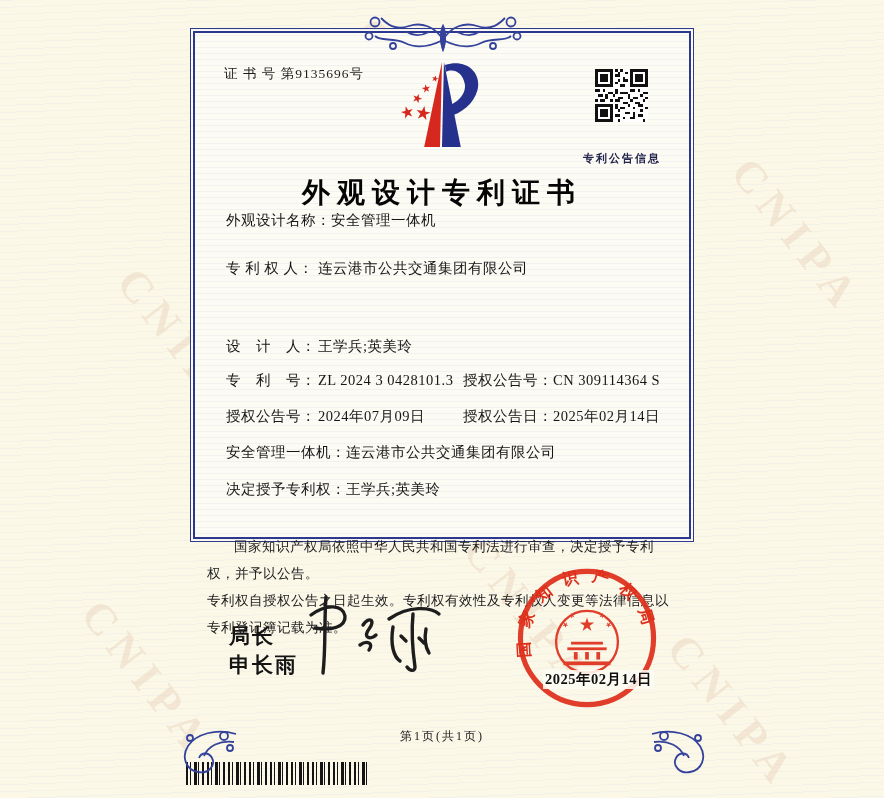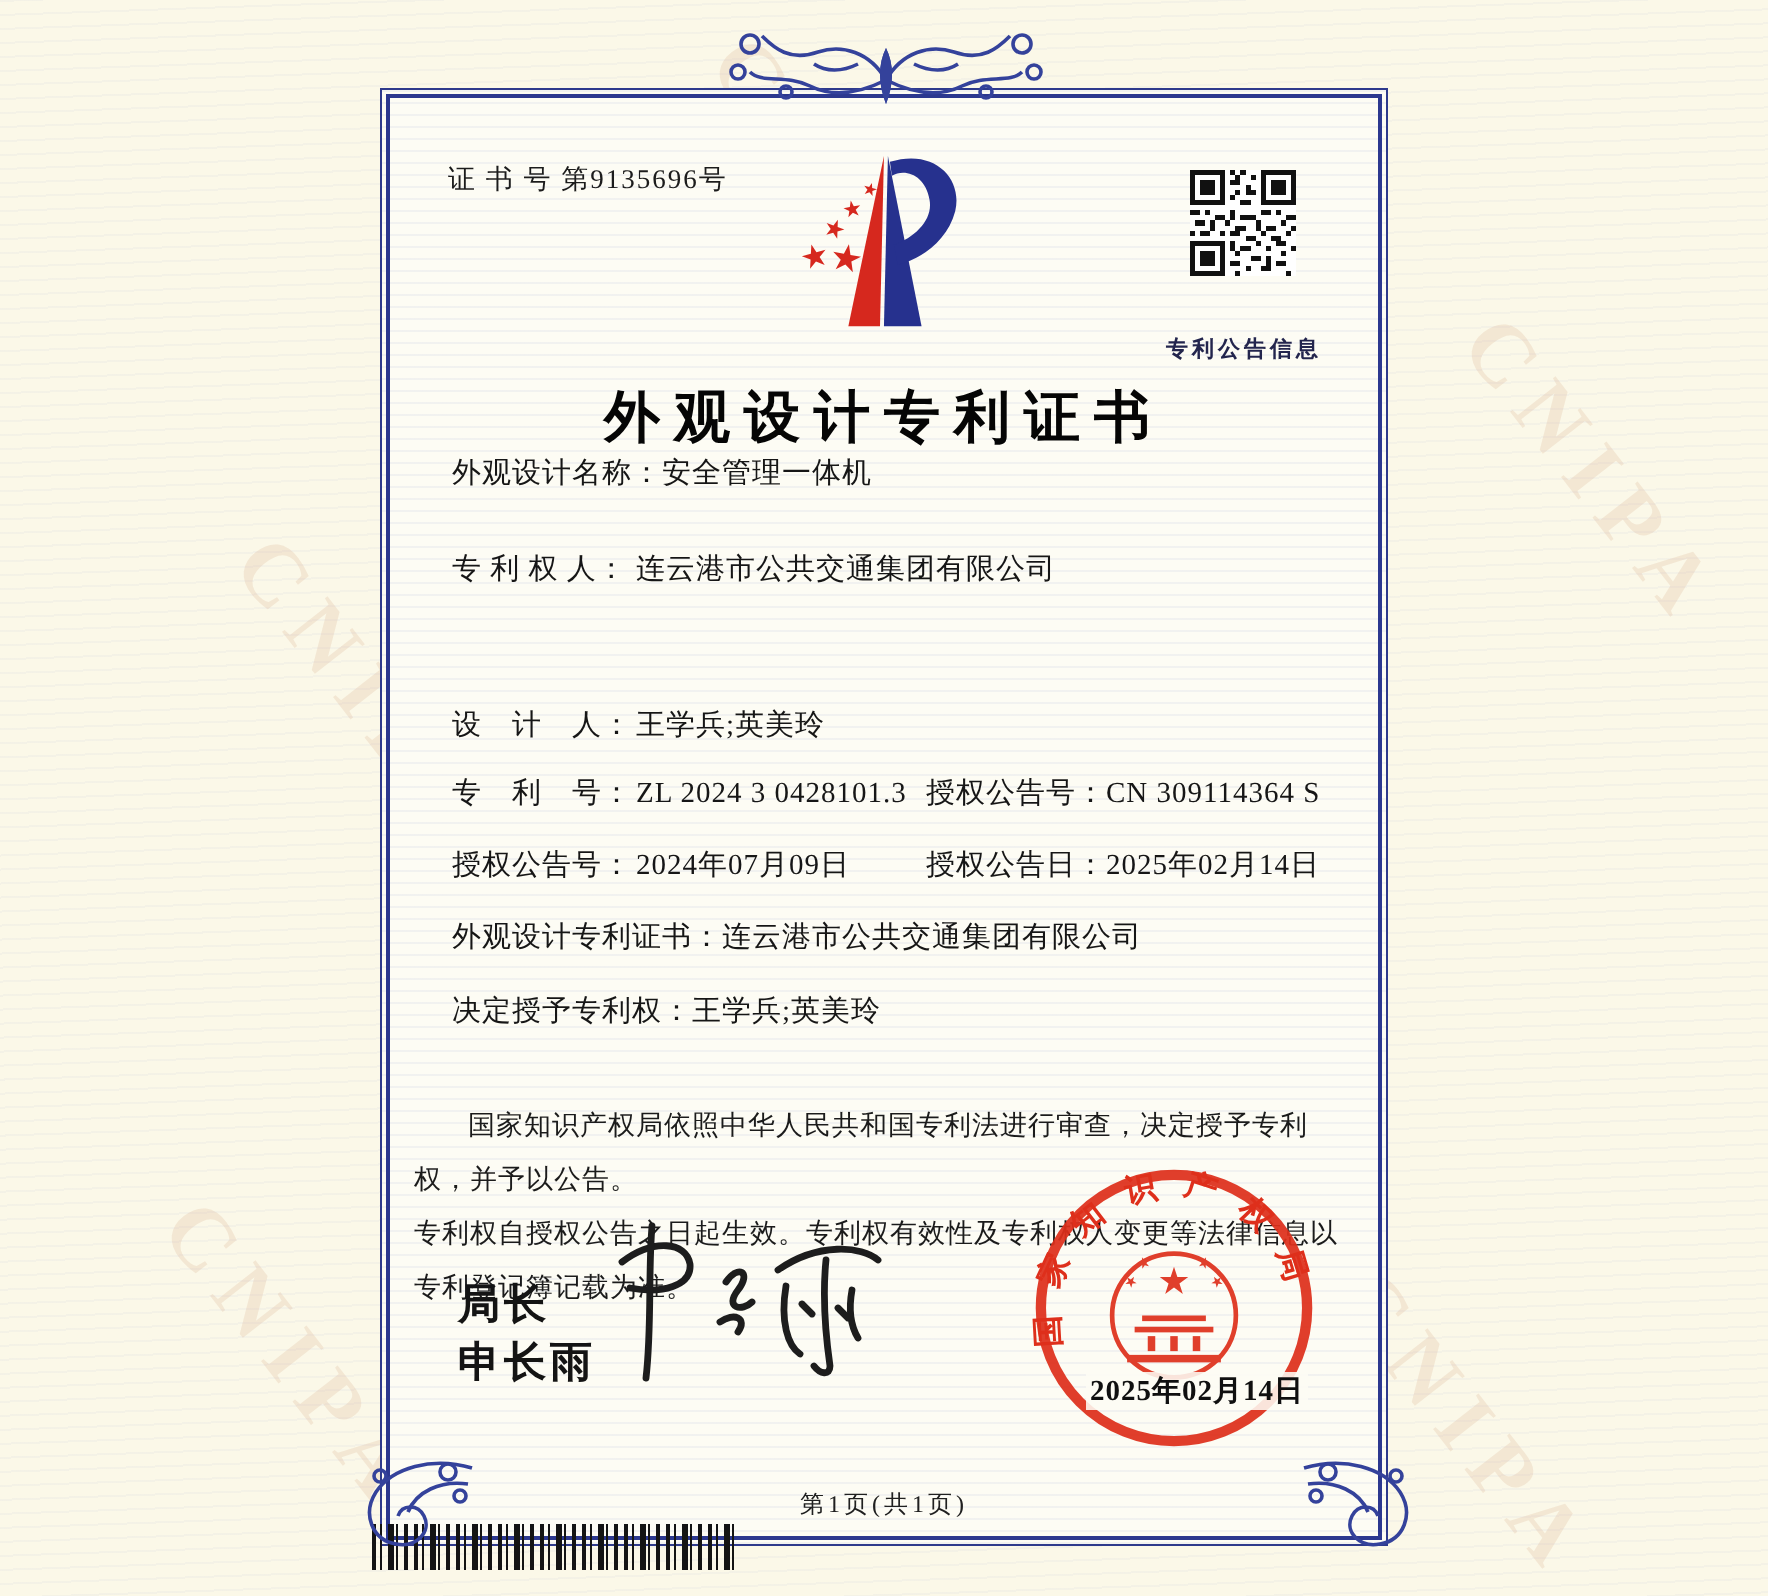--- a/index.html
+++ b/index.html
@@ -22,7 +22,7 @@
 
   
   .frame {
-    position:absolute; left:190px; top:44px; width:504px; height:729px;
+    position:absolute; left:190px; top:28px; width:504px; height:514px;
     border:1px solid #2e3a8c;
     background:
       repeating-linear-gradient(180deg, rgba(125,140,200,0.09) 0 1px, transparent 1px 6px),

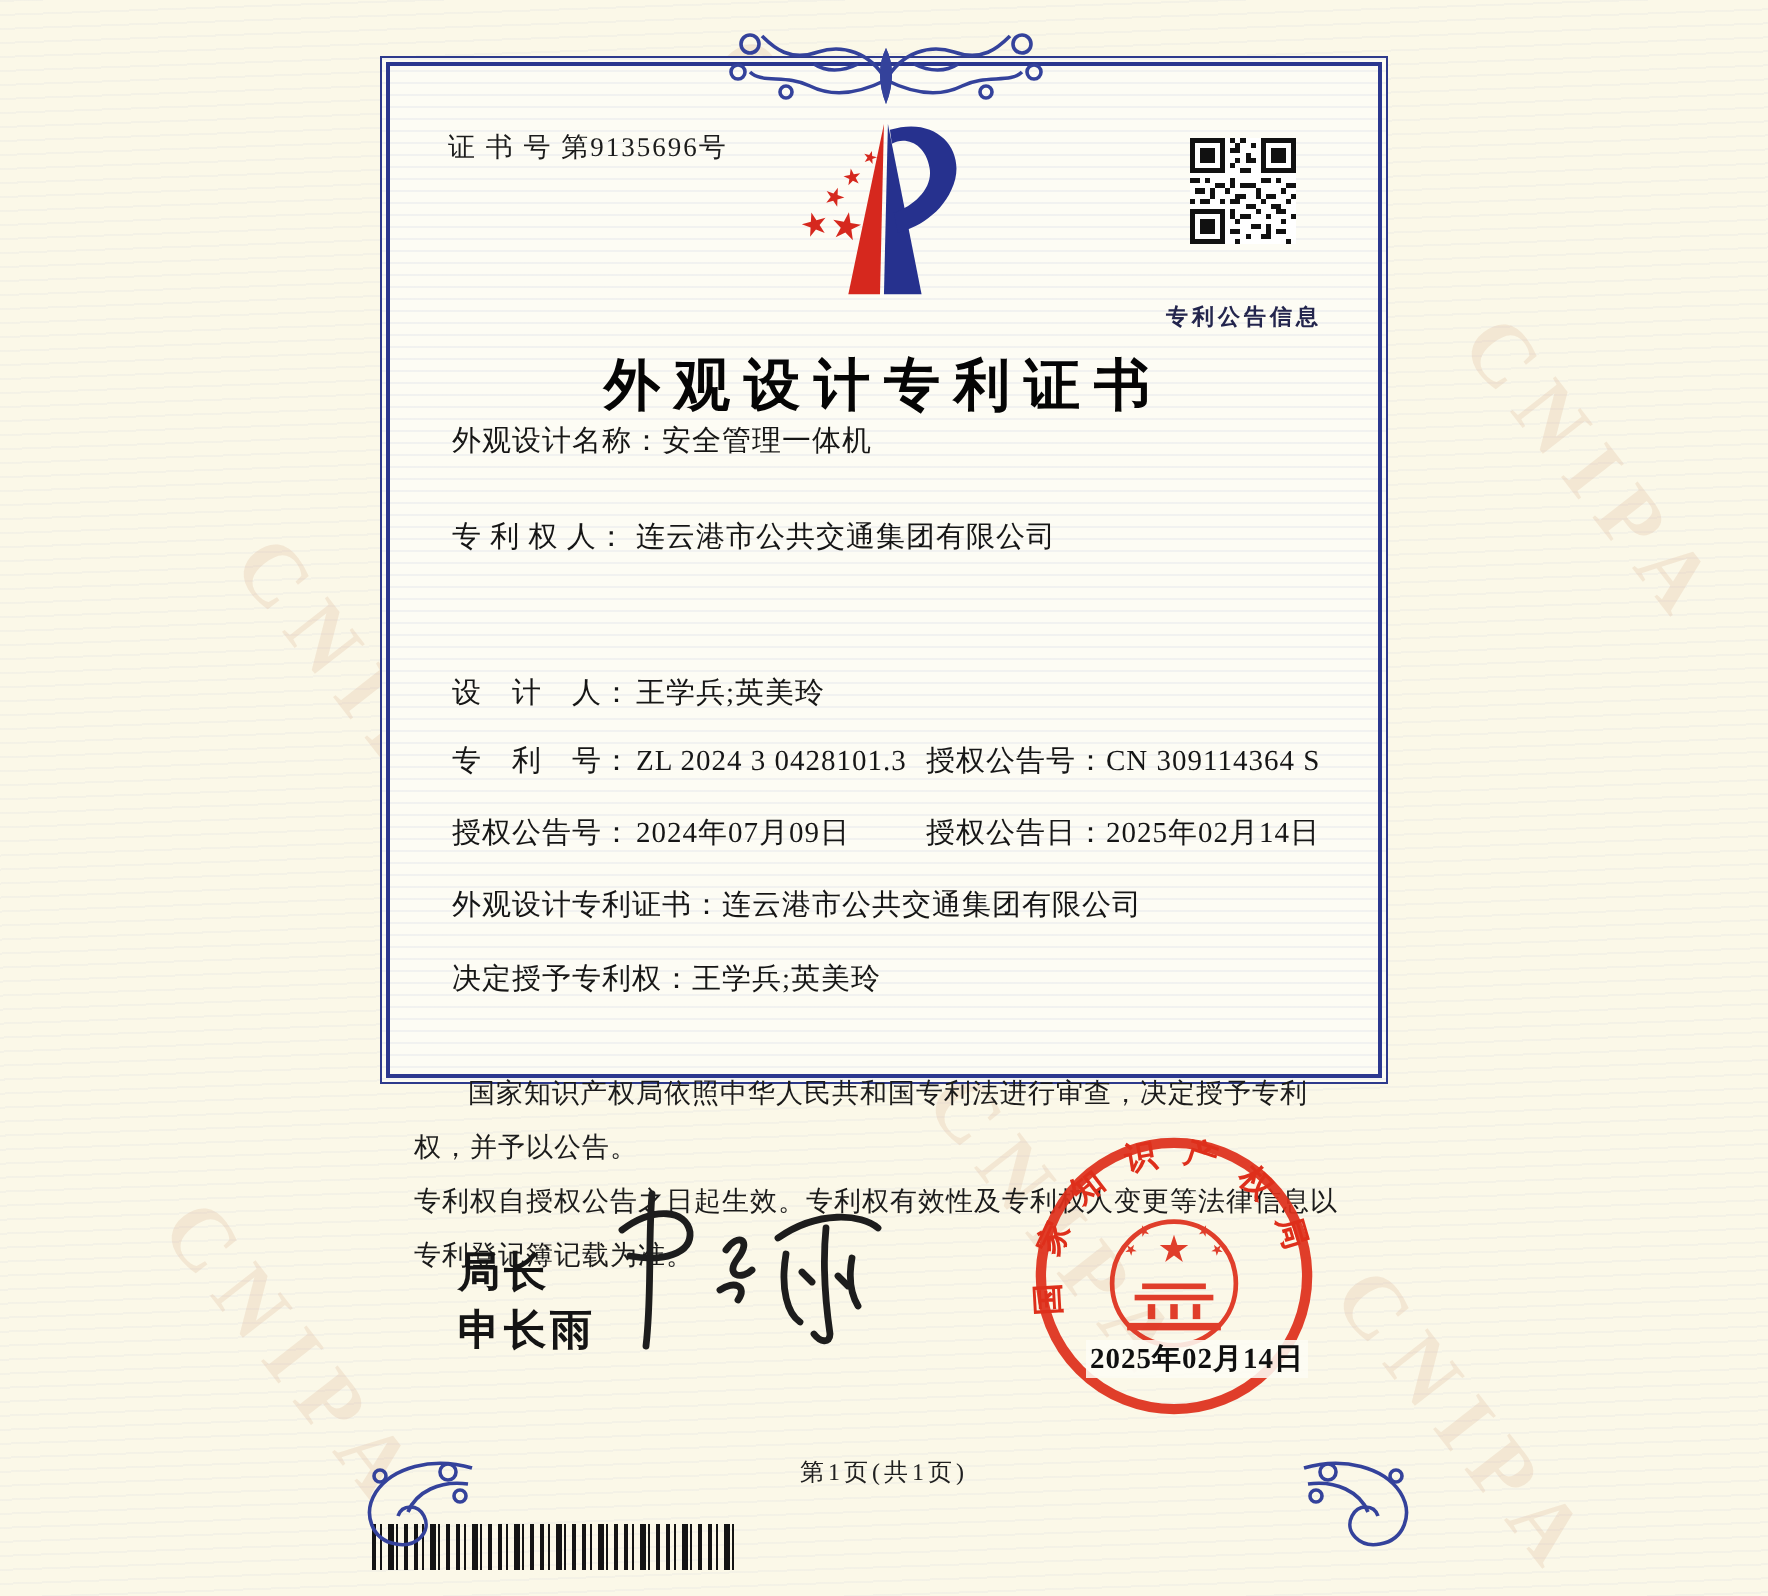--- a/index.html
+++ b/index.html
@@ -223,7 +223,7 @@
       <span class="c2"><span class="lbl">授权公告日：</span><span class="val">2025年02月14日</span></span>
     </div>
     <div class="row" style="top:414px">
-      <span class="lbl">外观设计专利证书：</span><span class="val">连云港市公共交通集团有限公司</span>
+      <span class="lbl">安全管理一体机：</span><span class="val">连云港市公共交通集团有限公司</span>
     </div>
     <div class="row" style="top:451px">
       <span class="lbl">决定授予专利权：</span><span class="val">王学兵;英美玲</span>

